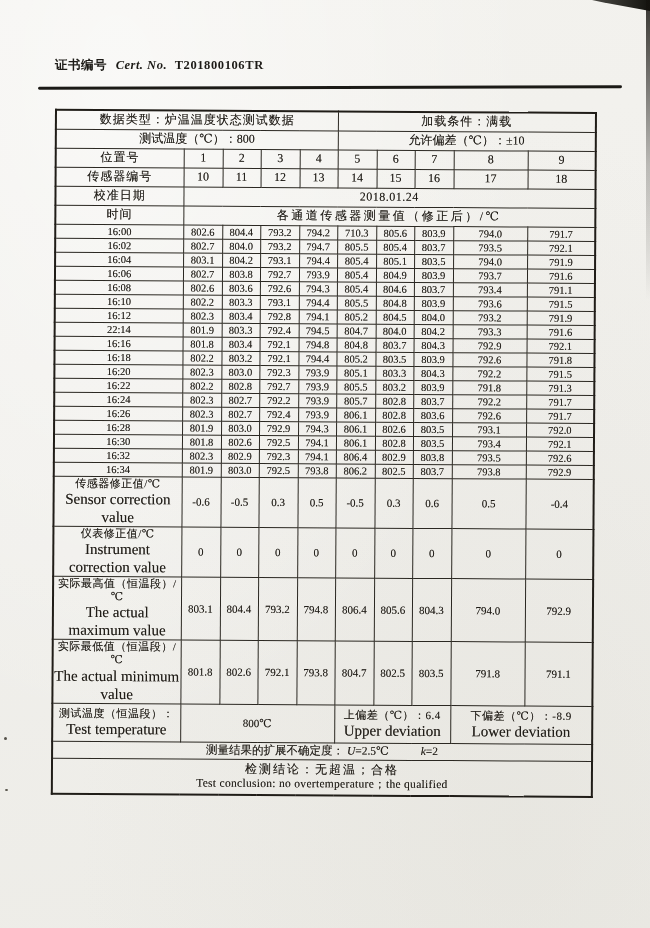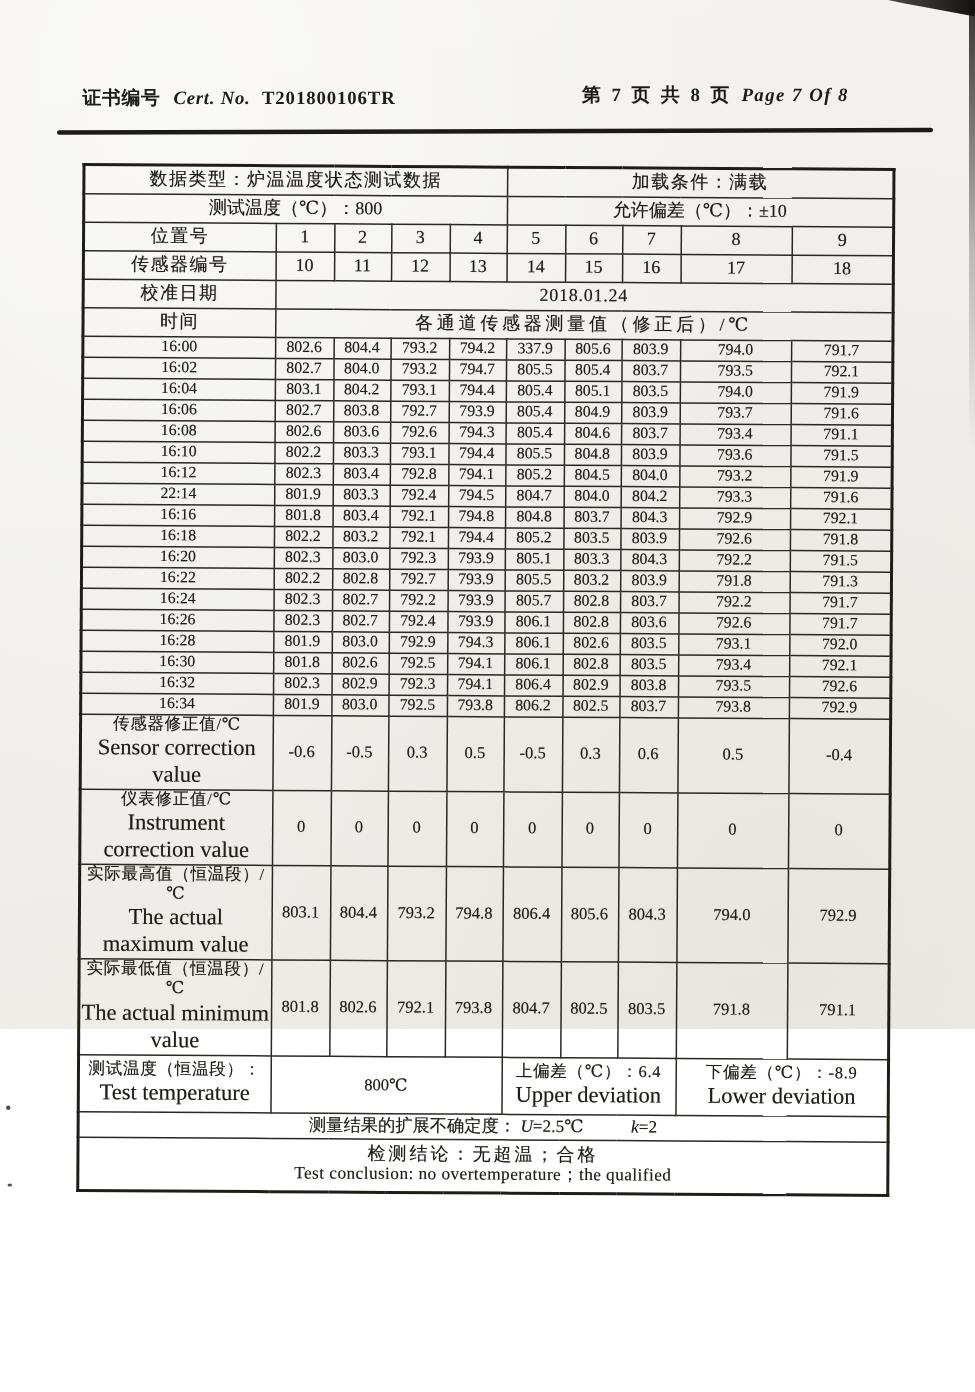--- a/index.html
+++ b/index.html
@@ -10,7 +10,7 @@
     overflow:hidden;
   }
   .paper{
-    position:relative; width:650px; height:686px;
+    position:relative; width:650px; height:928px;
     background:
       radial-gradient(ellipse at 18% 8%, rgba(255,255,255,.55), rgba(255,255,255,0) 55%),
       radial-gradient(ellipse at 80% 90%, rgba(220,218,210,.35), rgba(255,255,255,0) 60%),

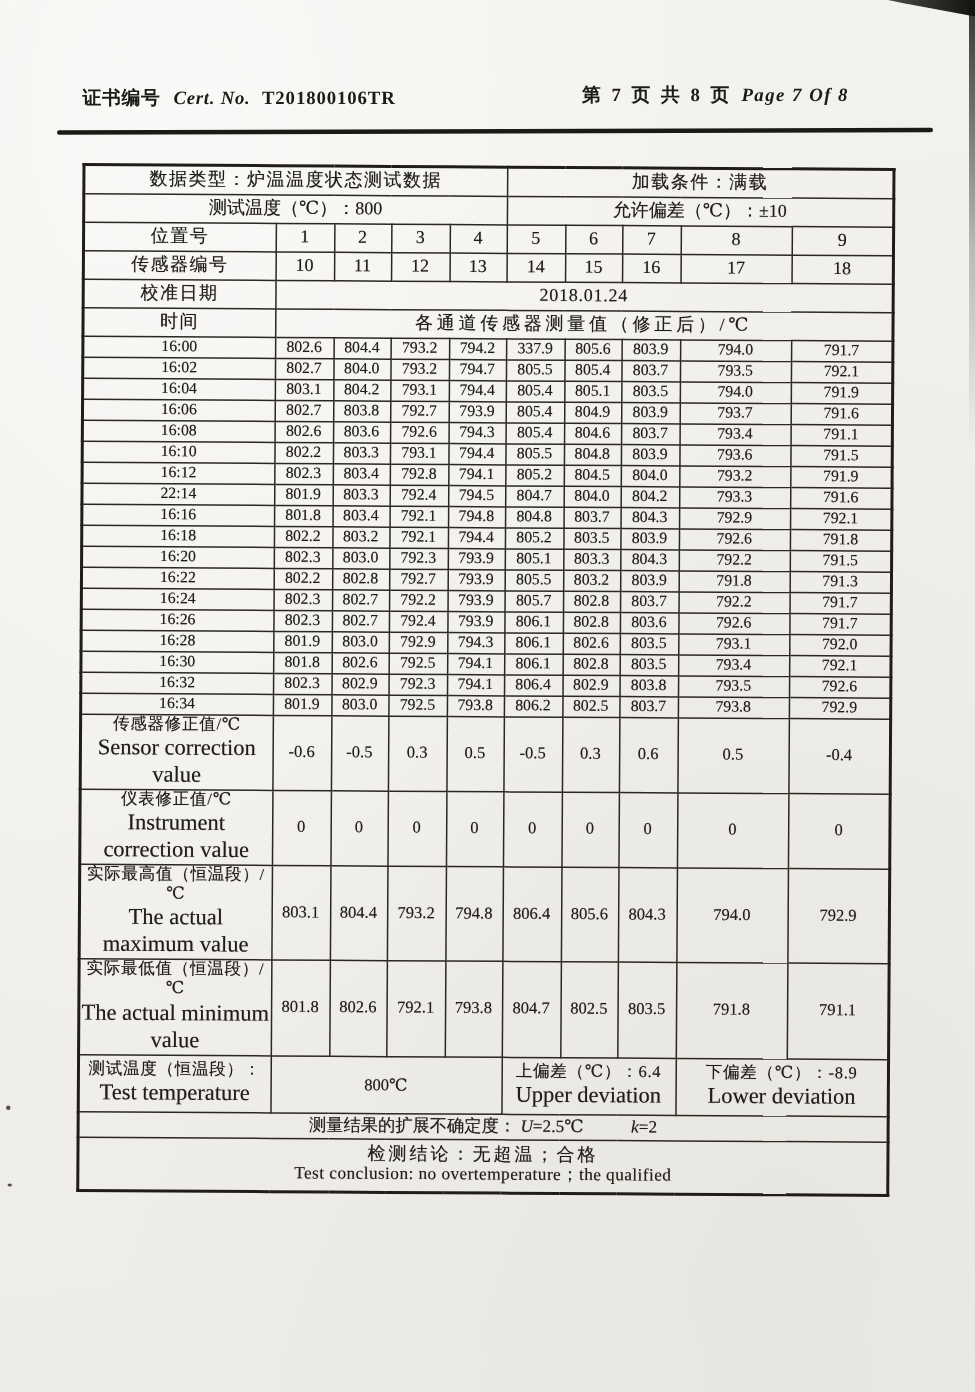--- a/index.html
+++ b/index.html
@@ -89,10 +89,6 @@
     <span class="en">Cert. No.</span>
     <span class="no">T201800106TR</span>
   </div>
-  <div class="hdr-right">
-    <span class="zh">第 7 页 共 8 页</span>
-    <span class="en">Page 7 Of 8</span>
-  </div>
   <div class="hrule"></div>
 
   <div class="tbl-wrap">

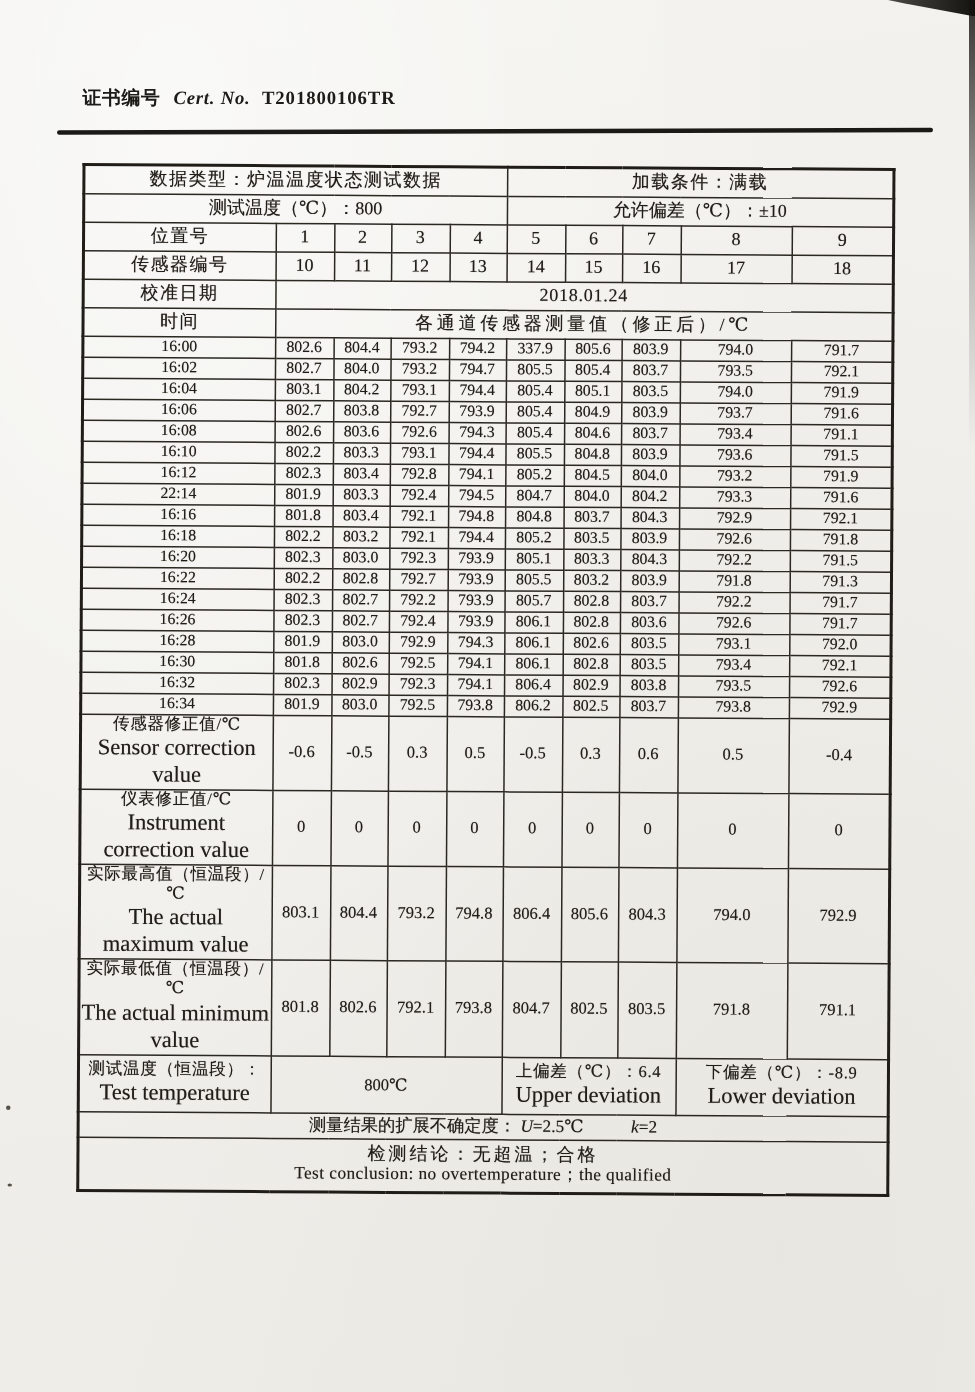--- a/index.html
+++ b/index.html
@@ -161,7 +161,7 @@
             <td>804.4</td>
             <td>793.2</td>
             <td>794.2</td>
-            <td>337.9</td>
+            <td>710.3</td>
             <td>805.6</td>
             <td>803.9</td>
             <td>794.0</td>

